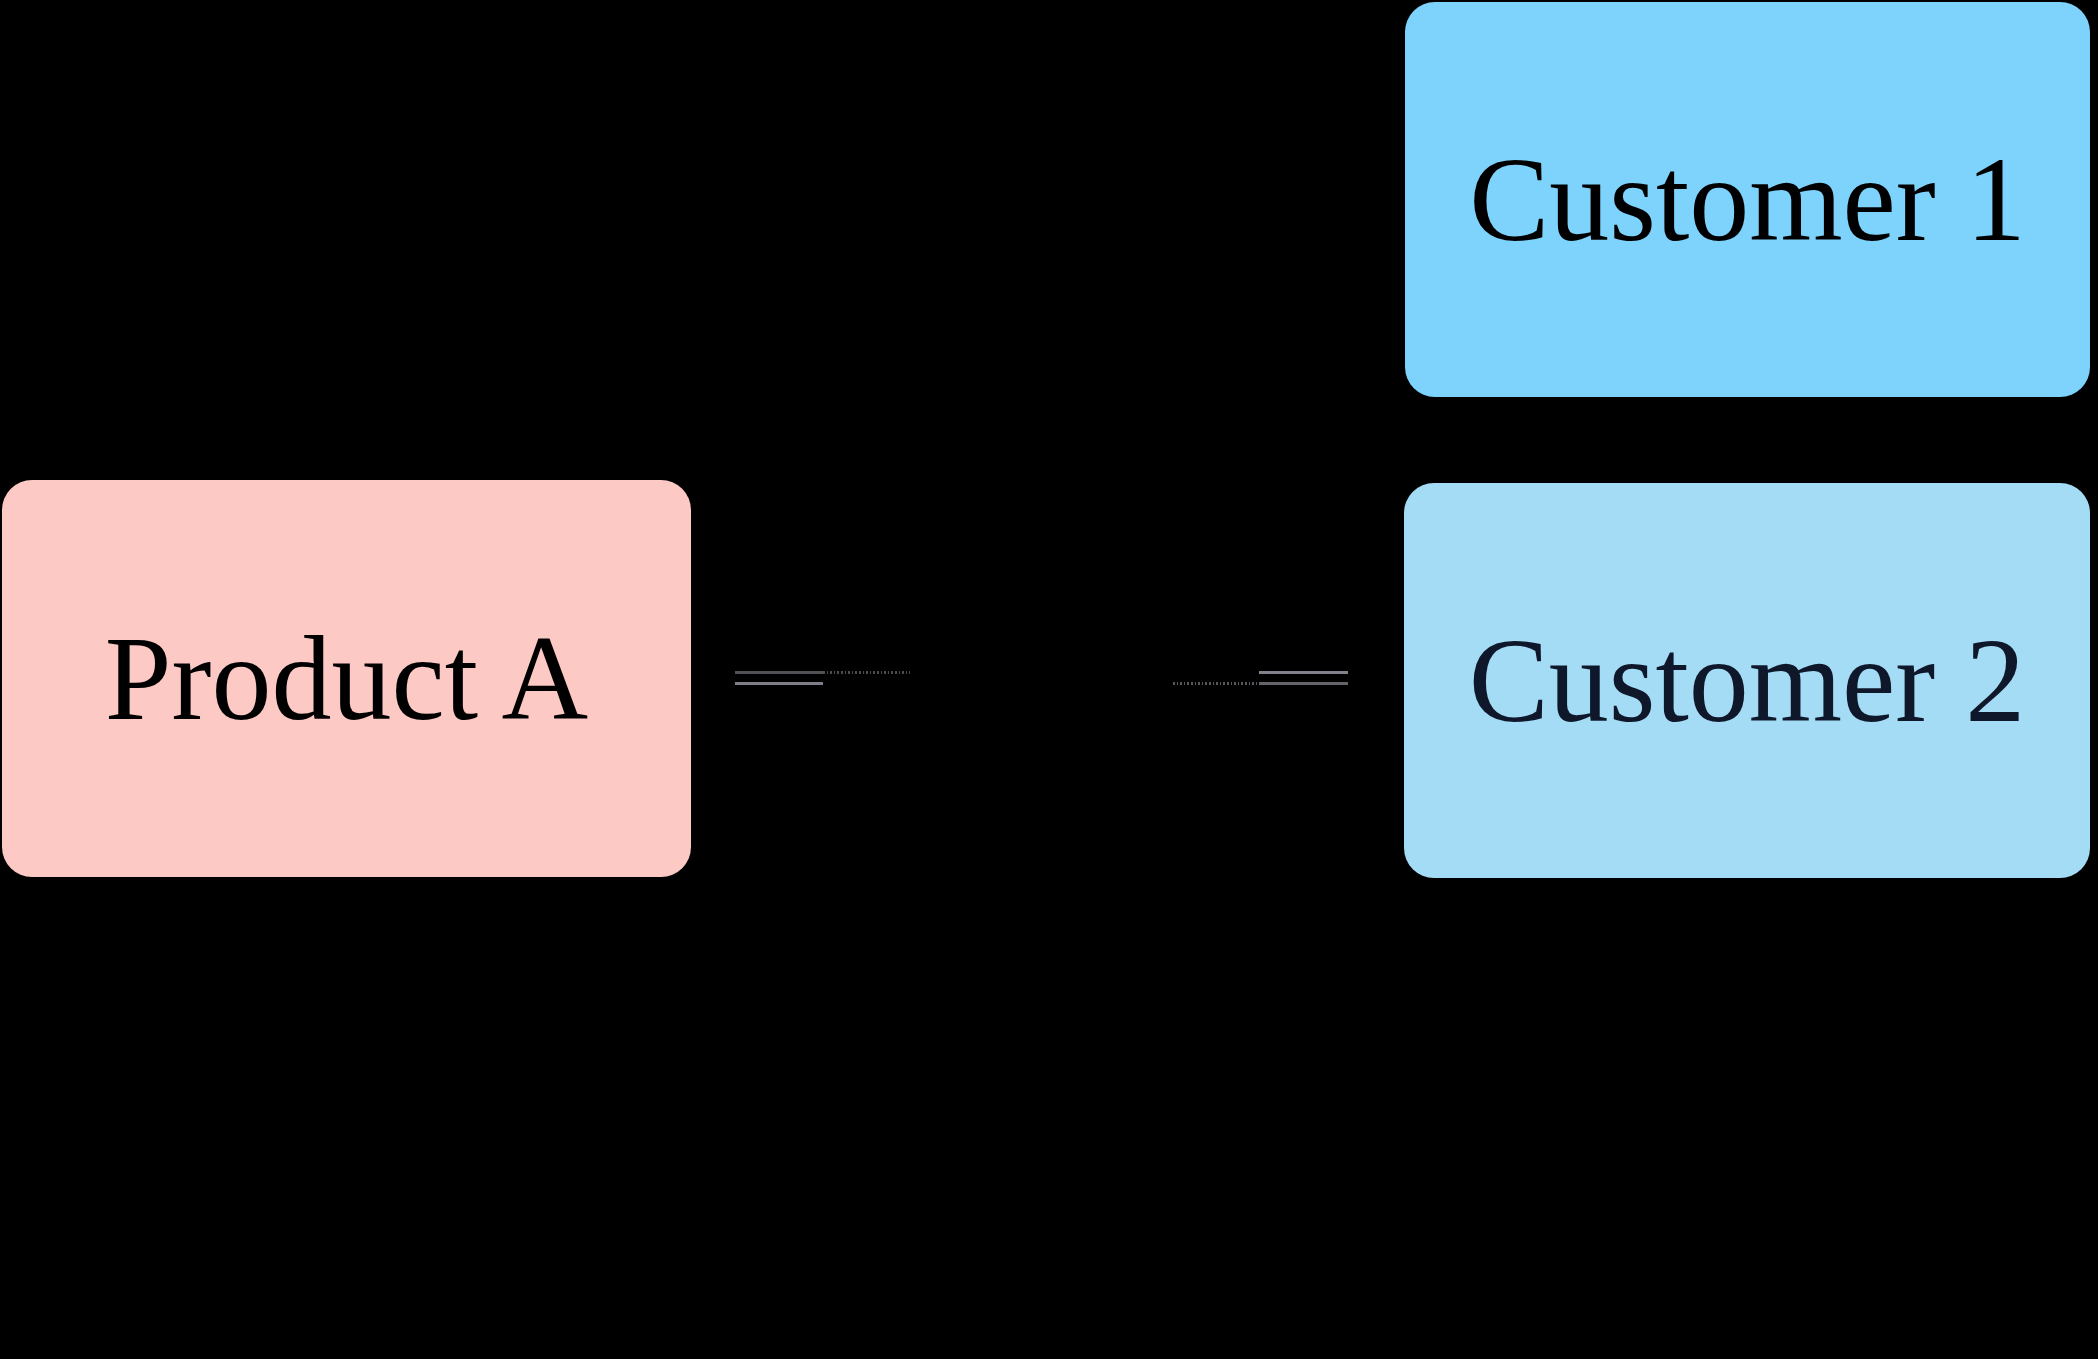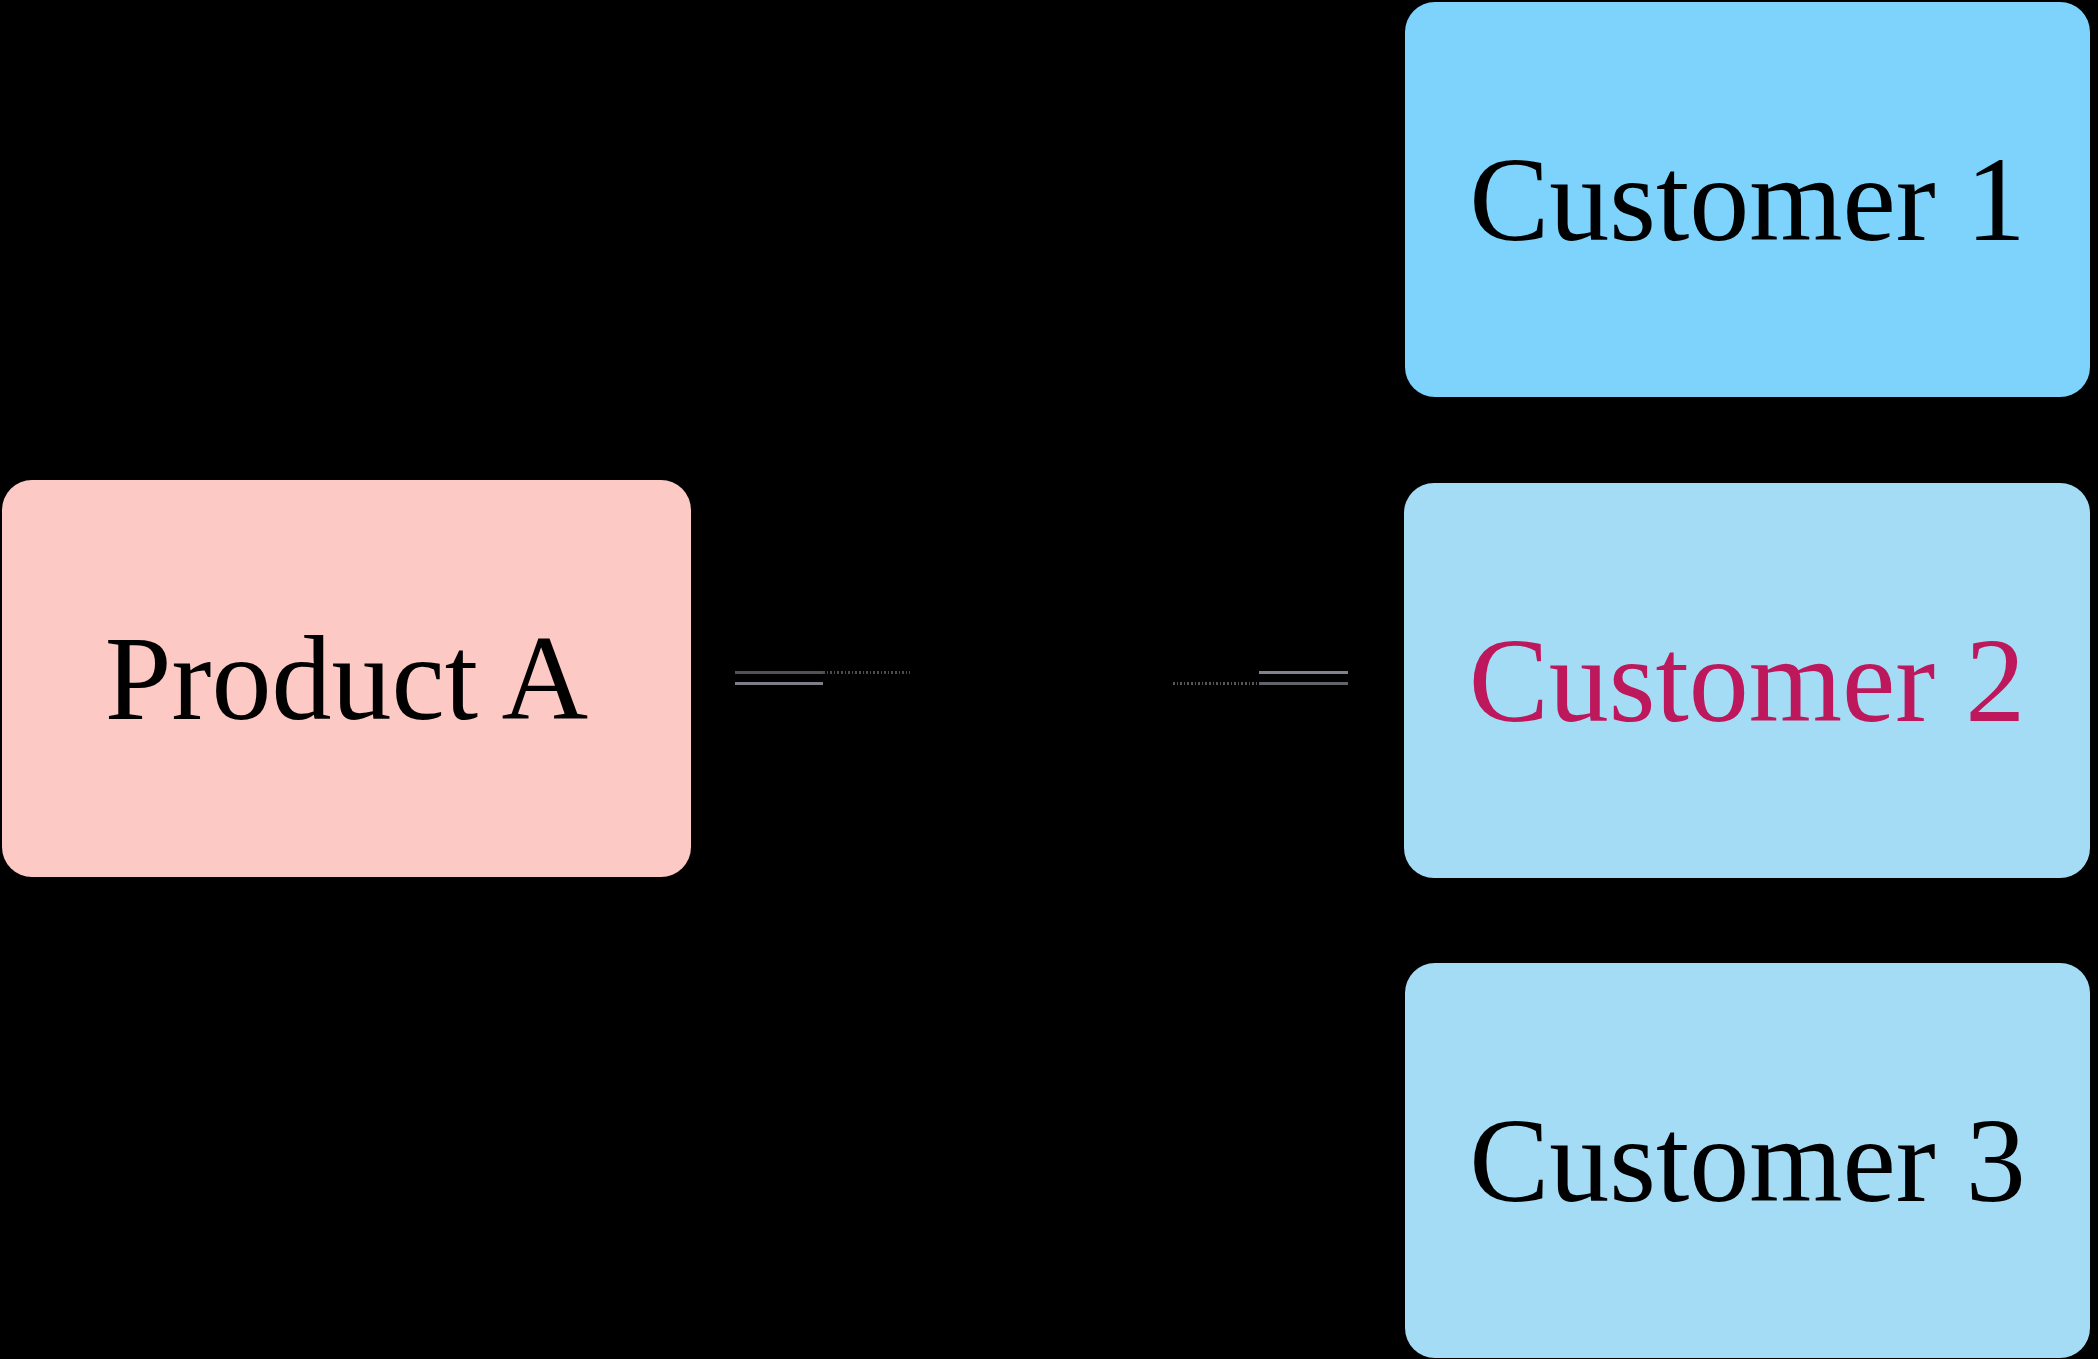--- a/index.html
+++ b/index.html
@@ -68,7 +68,7 @@
   </div>
 
   <div class="node node-customer-2" style="background-color: rgb(165, 220, 245);">
-    <span class="label" style="color: #be185d;">Customer 2</span>
+    <span class="label" style="color: #0f172a;">Customer 2</span>
   </div>
 
   <div class="node node-customer-3" style="background-color: rgb(165, 220, 245);">

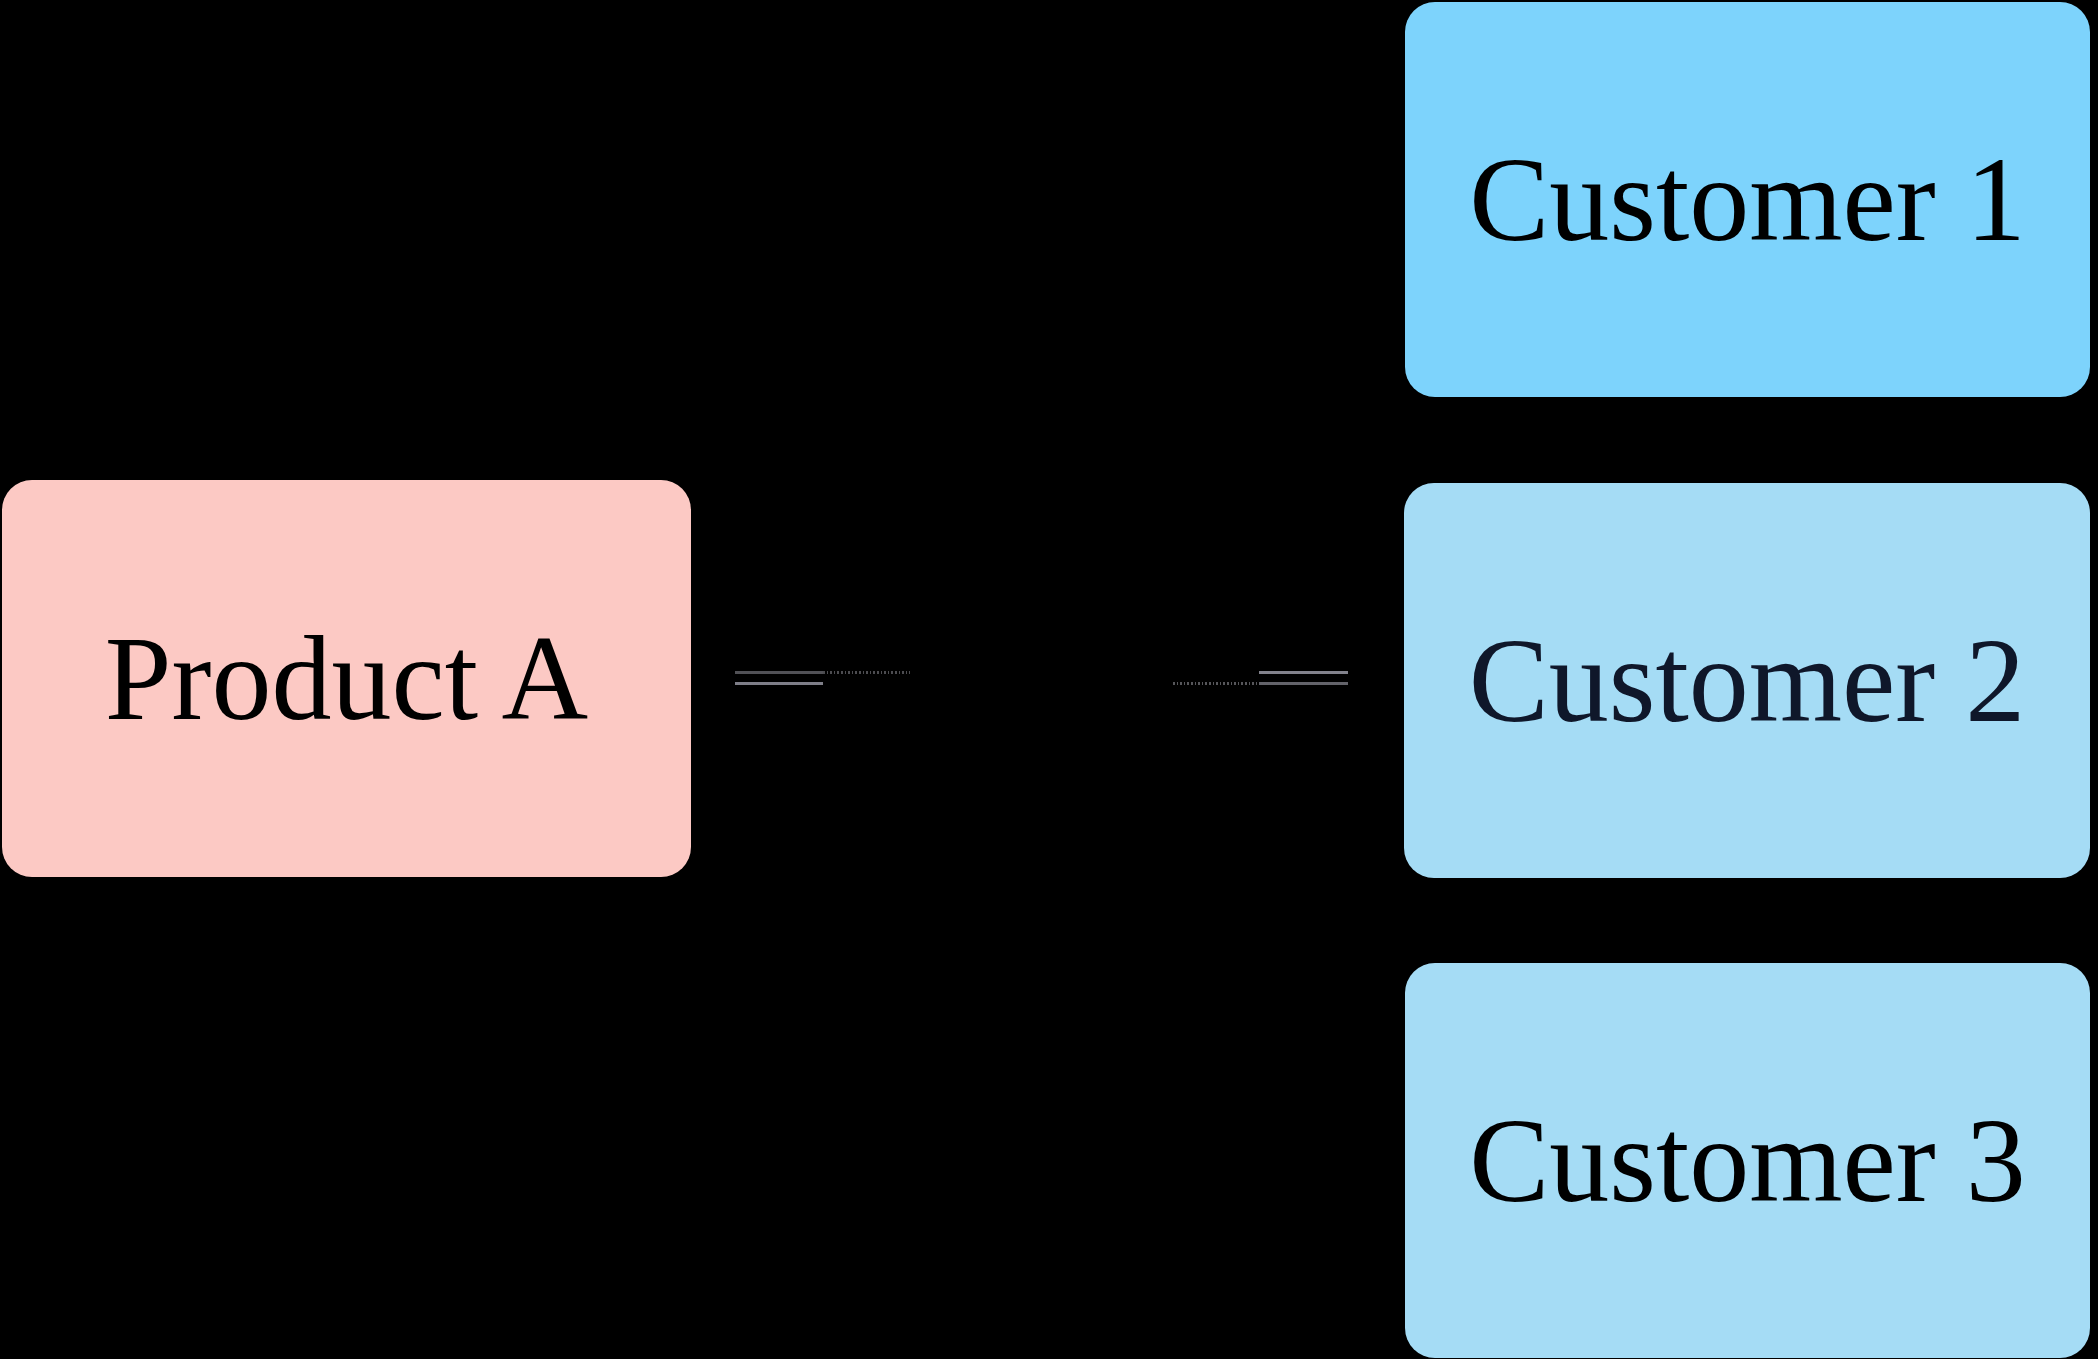--- a/index.html
+++ b/index.html
@@ -71,9 +71,6 @@
     <span class="label" style="color: #0f172a;">Customer 2</span>
   </div>
 
-  <div class="node node-customer-3" style="background-color: rgb(165, 220, 245);">
-    <span class="label" style="color: rgb(0, 0, 0);">Customer 3</span>
-  </div>
 
   <div class="edge-frag solid  frag-1" style="color: rgb(81, 81, 86);"></div>
   <div class="edge-frag dotted frag-2" style="color: rgb(76, 76, 80);"></div>

